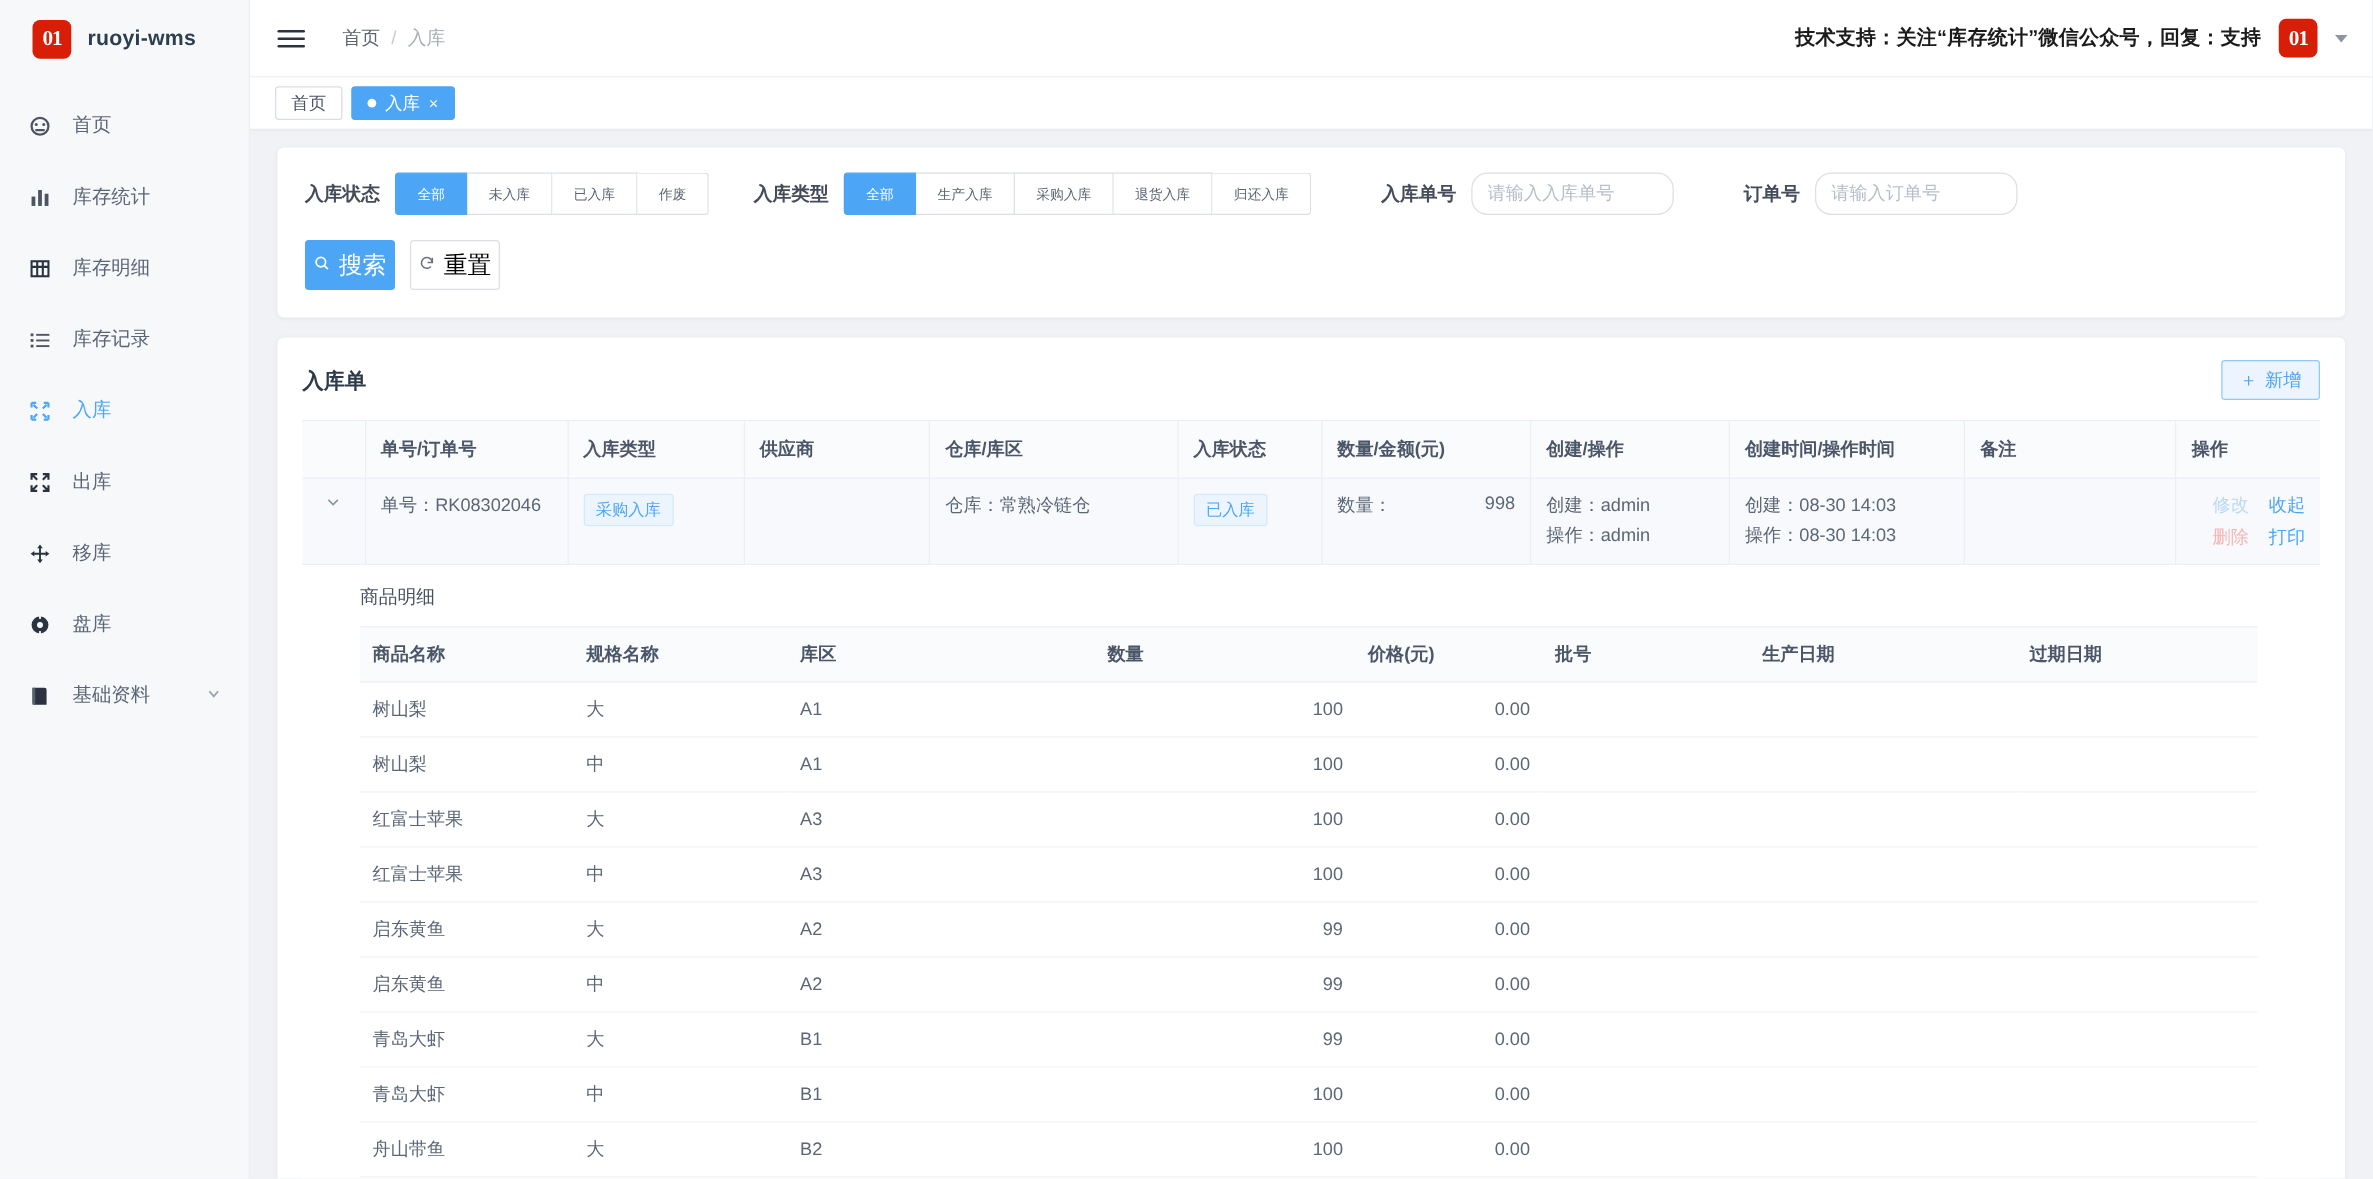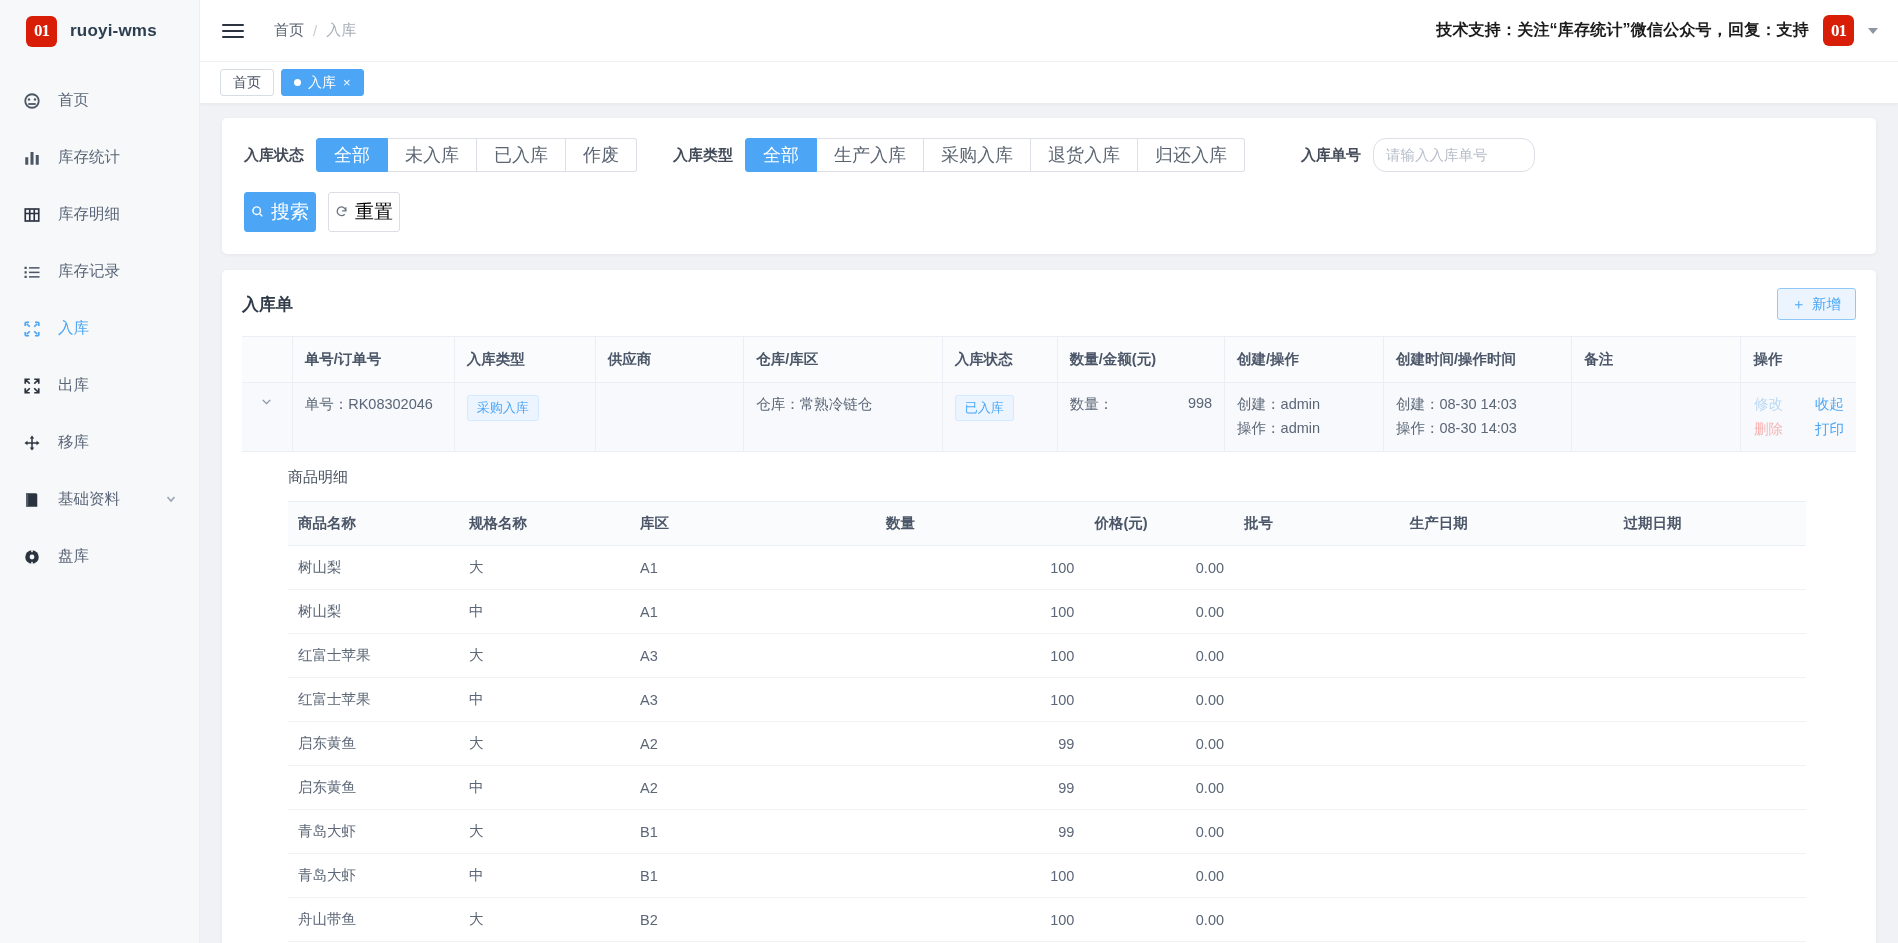--- a/index.html
+++ b/index.html
@@ -97,7 +97,7 @@
   .radio-group { display: flex; }
   .radio-btn {
     height: 34px; padding: 0 17px; display: flex; align-items: center; justify-content: center;
-    font-size: 18px; color: #5b6572; background: #fff;
+    font-size: 11px; color: #5b6572; background: #fff;
     border: 1px solid #dcdfe6; border-left-width: 0; cursor: pointer; white-space: nowrap;
   }
   .radio-btn:first-child { border-left-width: 1px; border-radius: 3px 0 0 3px; }

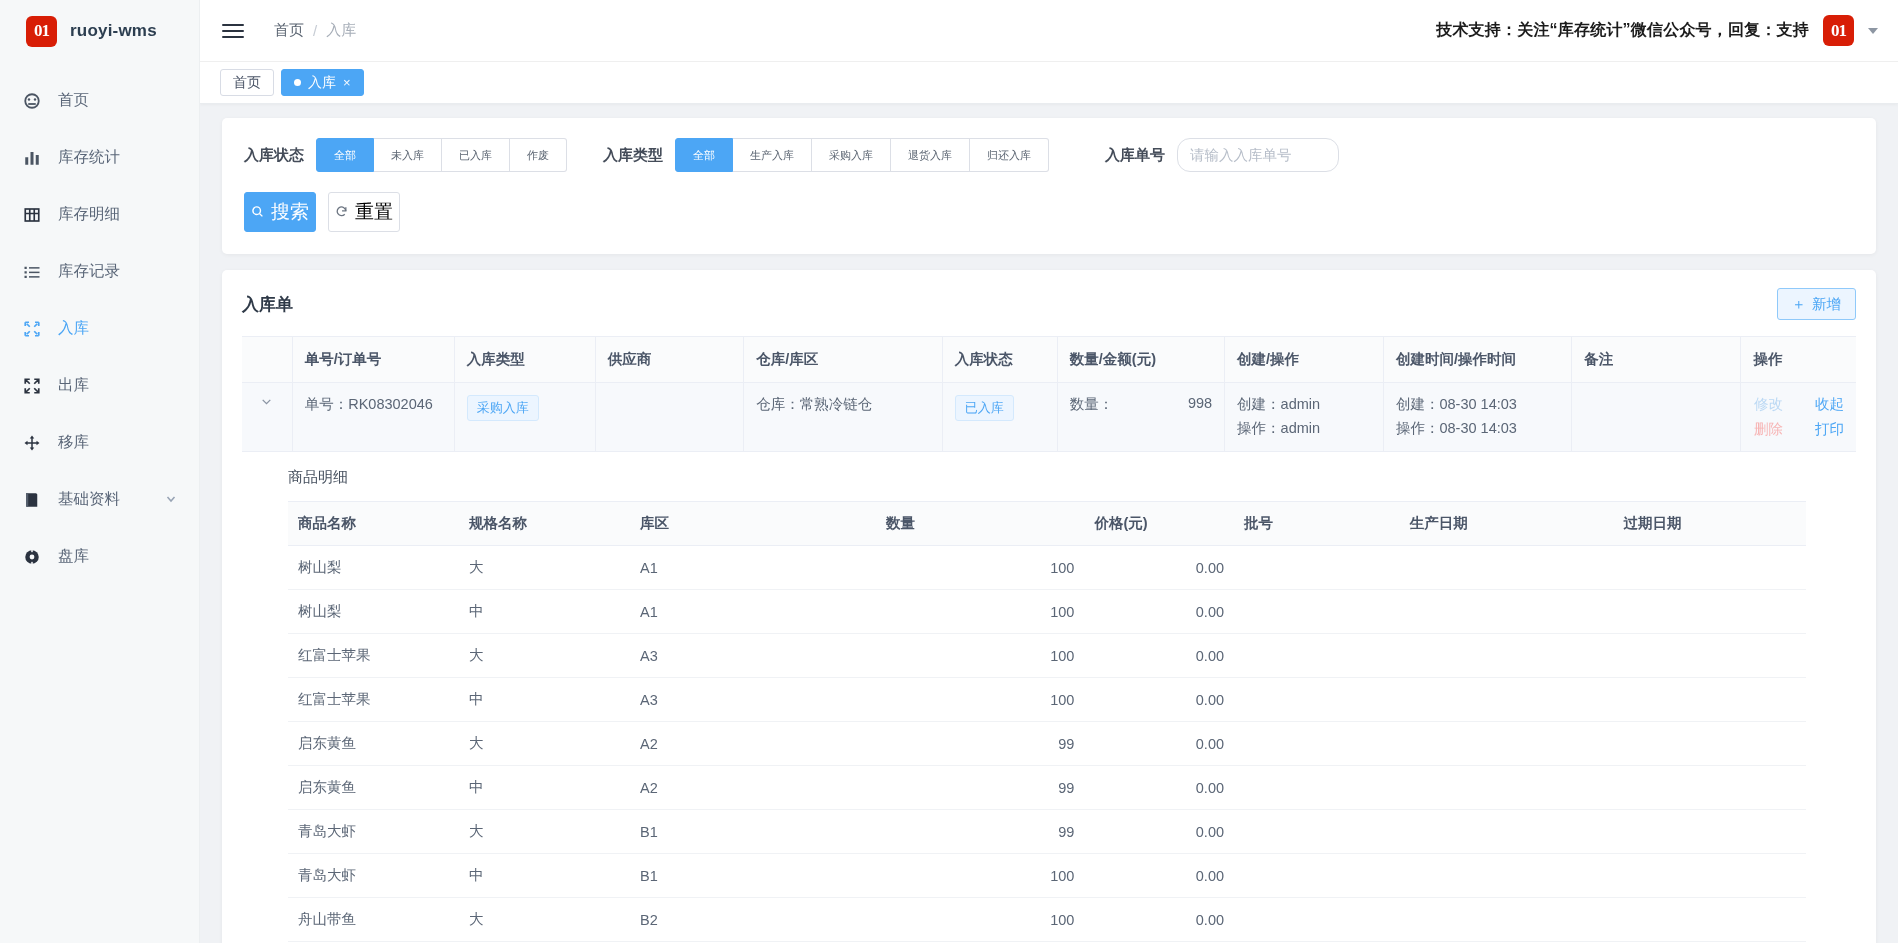--- a/index.html
+++ b/index.html
@@ -353,6 +353,10 @@
 
           <div class="gap-52"></div>
 
+          <div class="filter-group">
+            <span class="filter-label">订单号</span>
+            <input class="txt-input" type="text" placeholder="请输入订单号" style="">
+          </div>
 
         </div>
 

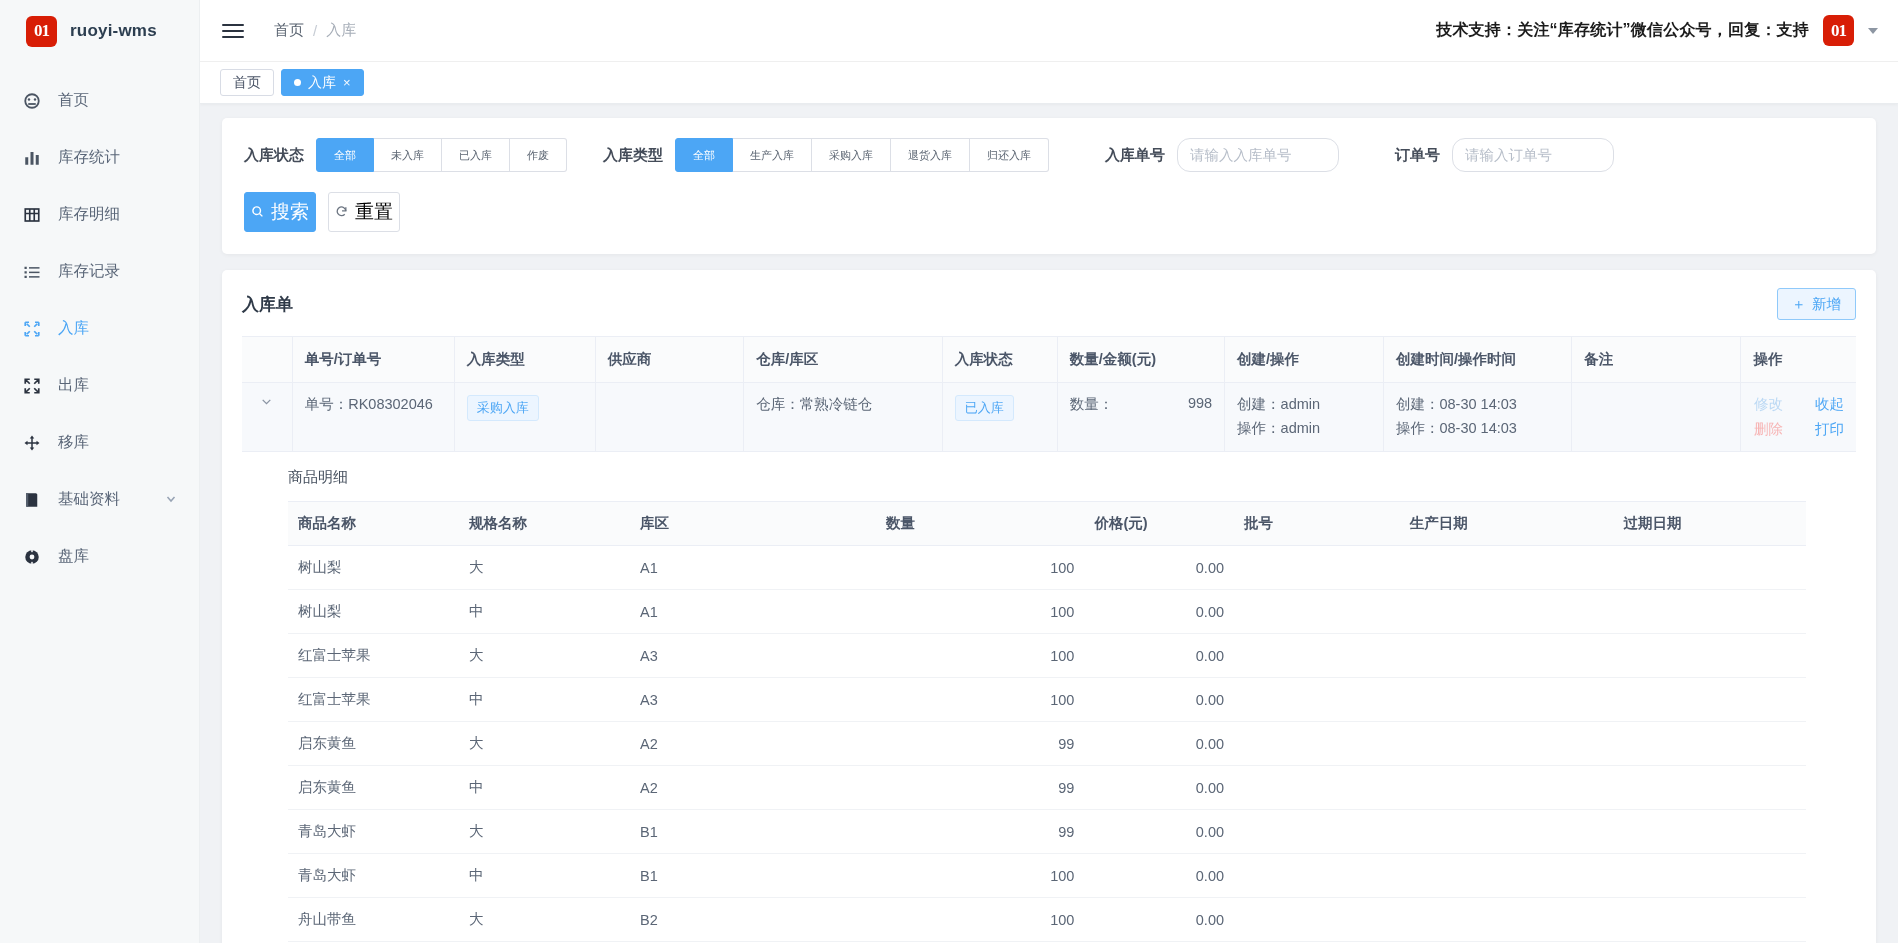--- a/index.html
+++ b/index.html
@@ -150,7 +150,7 @@
   .kv .k { color: #5b6676; }
   .kv .v { margin-left: auto; color: #5b6676; }
   .line2 { margin-top: 5px; }
-  .ops { display: flex; flex-wrap: wrap; gap: 6px 32px; justify-content: flex-end; font-size: 14.5px; }
+  .ops { display: flex; flex-wrap: wrap; gap: 6px 16px; justify-content: flex-end; font-size: 14.5px; }
   .op { cursor: pointer; }
   .op-blue { color: #4ca6f5; }
   .op-dim { color: #bcd9f4; }

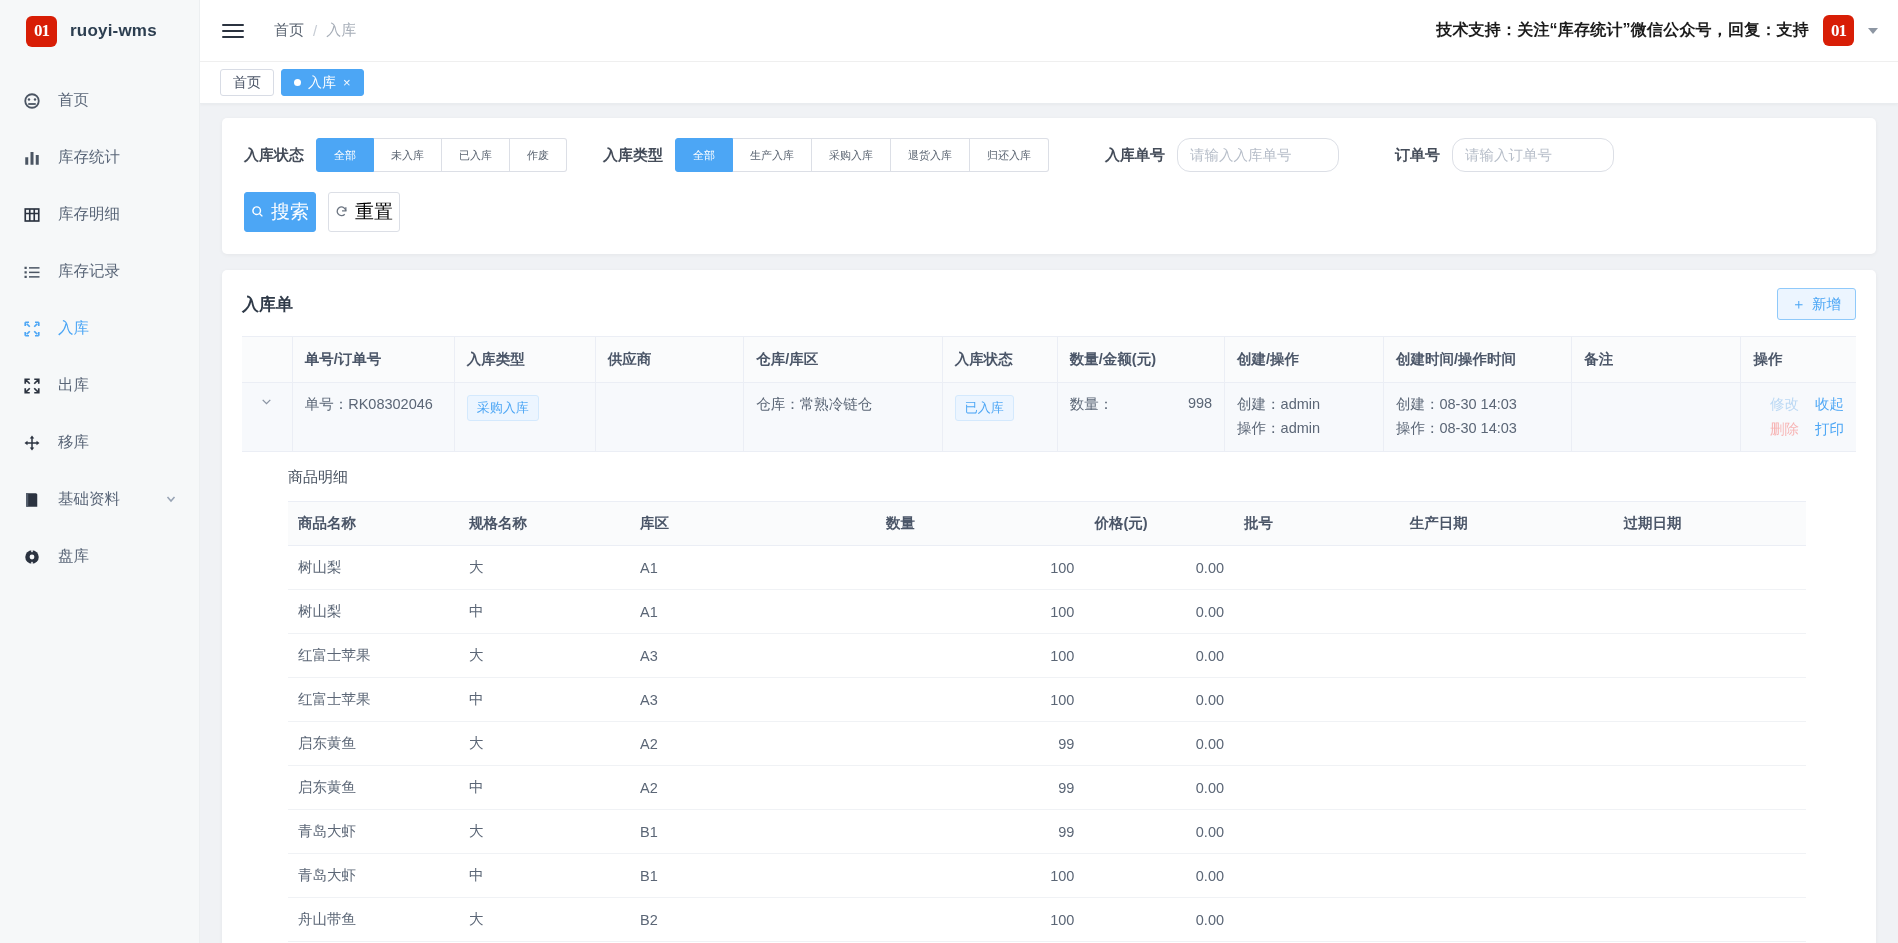--- a/index.html
+++ b/index.html
@@ -258,6 +258,18 @@
       <div class="nav-item">
         <span class="ico">
           <svg width="18" height="18" viewBox="0 0 24 24" fill="#2b3340">
+              <circle cx="12" cy="12" r="9"></circle>
+              <circle cx="12" cy="12" r="3.2" fill="#f6f8f9"></circle>
+              <rect x="11" y="0.5" width="2" height="5" fill="#f6f8f9"></rect>
+              <rect x="11" y="18.5" width="2" height="5" fill="#f6f8f9"></rect>
+            </svg>
+        </span>
+        <span>盘库</span>
+      </div>
+
+      <div class="nav-item">
+        <span class="ico">
+          <svg width="18" height="18" viewBox="0 0 24 24" fill="#2b3340">
               <path d="M4 3h13a2 2 0 0 1 2 2v16H6a2 2 0 0 1-2-2z"></path>
               <rect x="4" y="3" width="3" height="18" fill="#555f6d"></rect>
             </svg>
@@ -268,18 +280,6 @@
               <path d="M5 8l7 8 7-8"></path>
             </svg>
         </span>
-      </div>
-
-      <div class="nav-item">
-        <span class="ico">
-          <svg width="18" height="18" viewBox="0 0 24 24" fill="#2b3340">
-              <circle cx="12" cy="12" r="9"></circle>
-              <circle cx="12" cy="12" r="3.2" fill="#f6f8f9"></circle>
-              <rect x="11" y="0.5" width="2" height="5" fill="#f6f8f9"></rect>
-              <rect x="11" y="18.5" width="2" height="5" fill="#f6f8f9"></rect>
-            </svg>
-        </span>
-        <span>盘库</span>
       </div>
 
     </nav>

